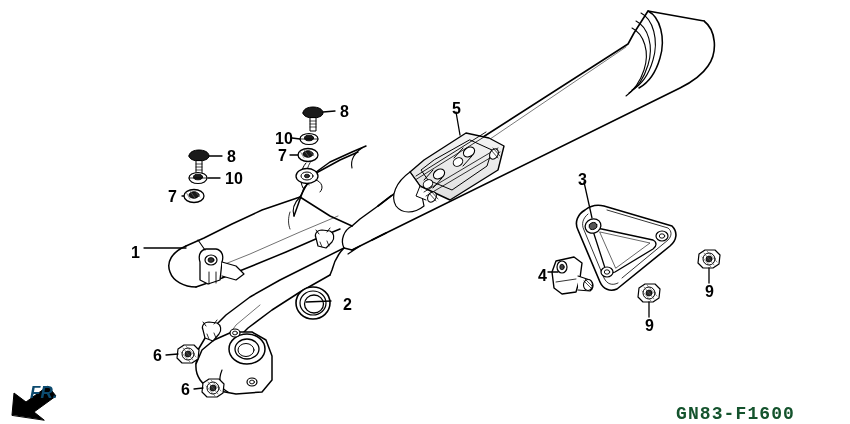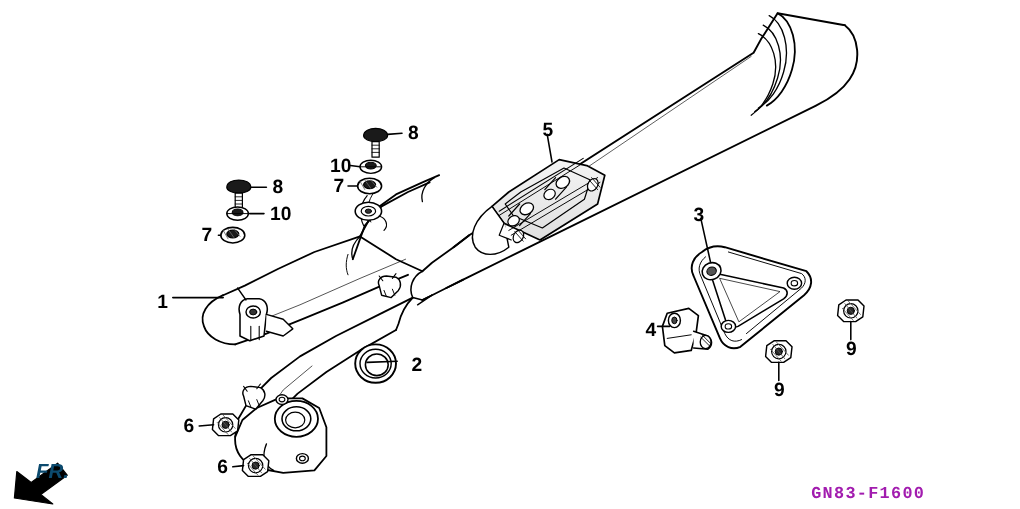--- a/index.html
+++ b/index.html
@@ -38,10 +38,10 @@
   .partcode {
     position: absolute;
     font-family: "Liberation Mono", monospace;
-    font-size: 14px;
+    font-size: 18px;
     font-weight: bold;
     letter-spacing: 1.1px;
-    color: #a21caf;
+    color: #14532d;
     white-space: nowrap;
   }
   .frlabel {

